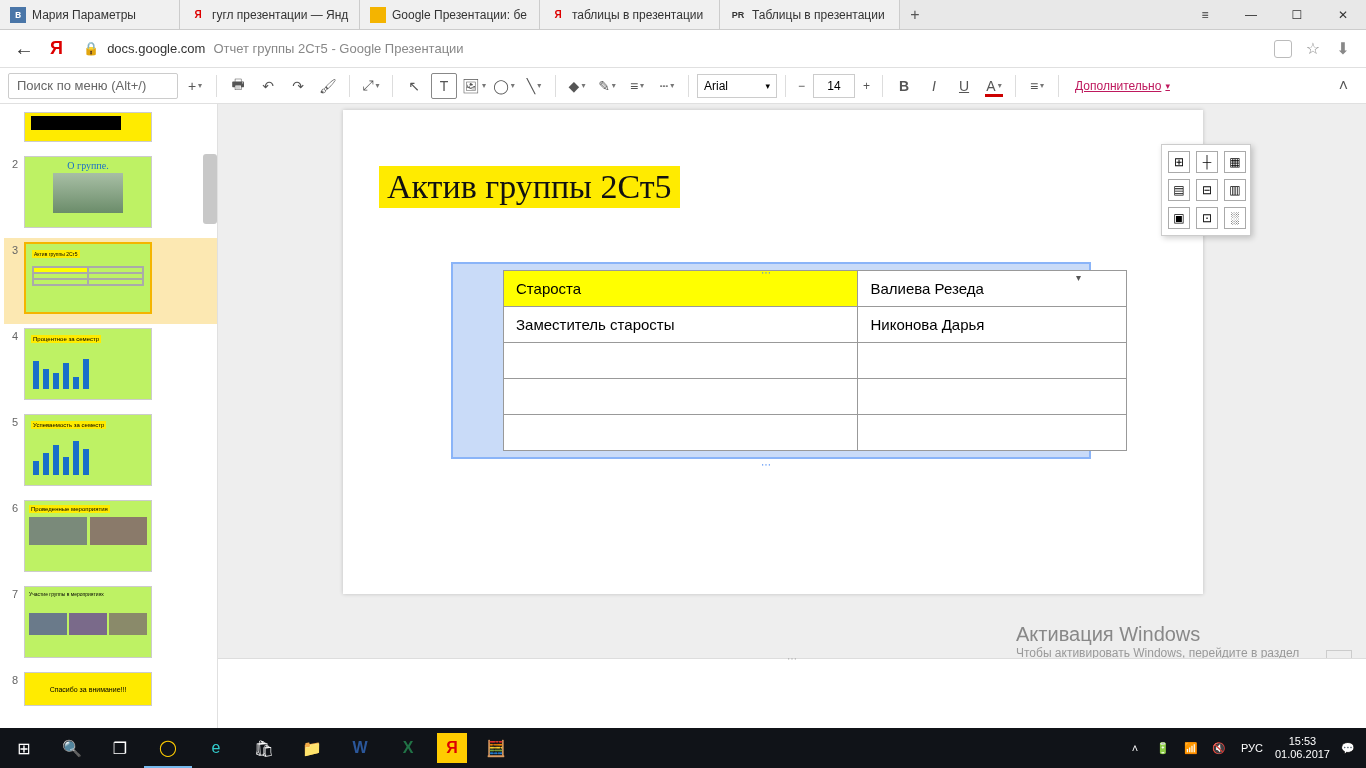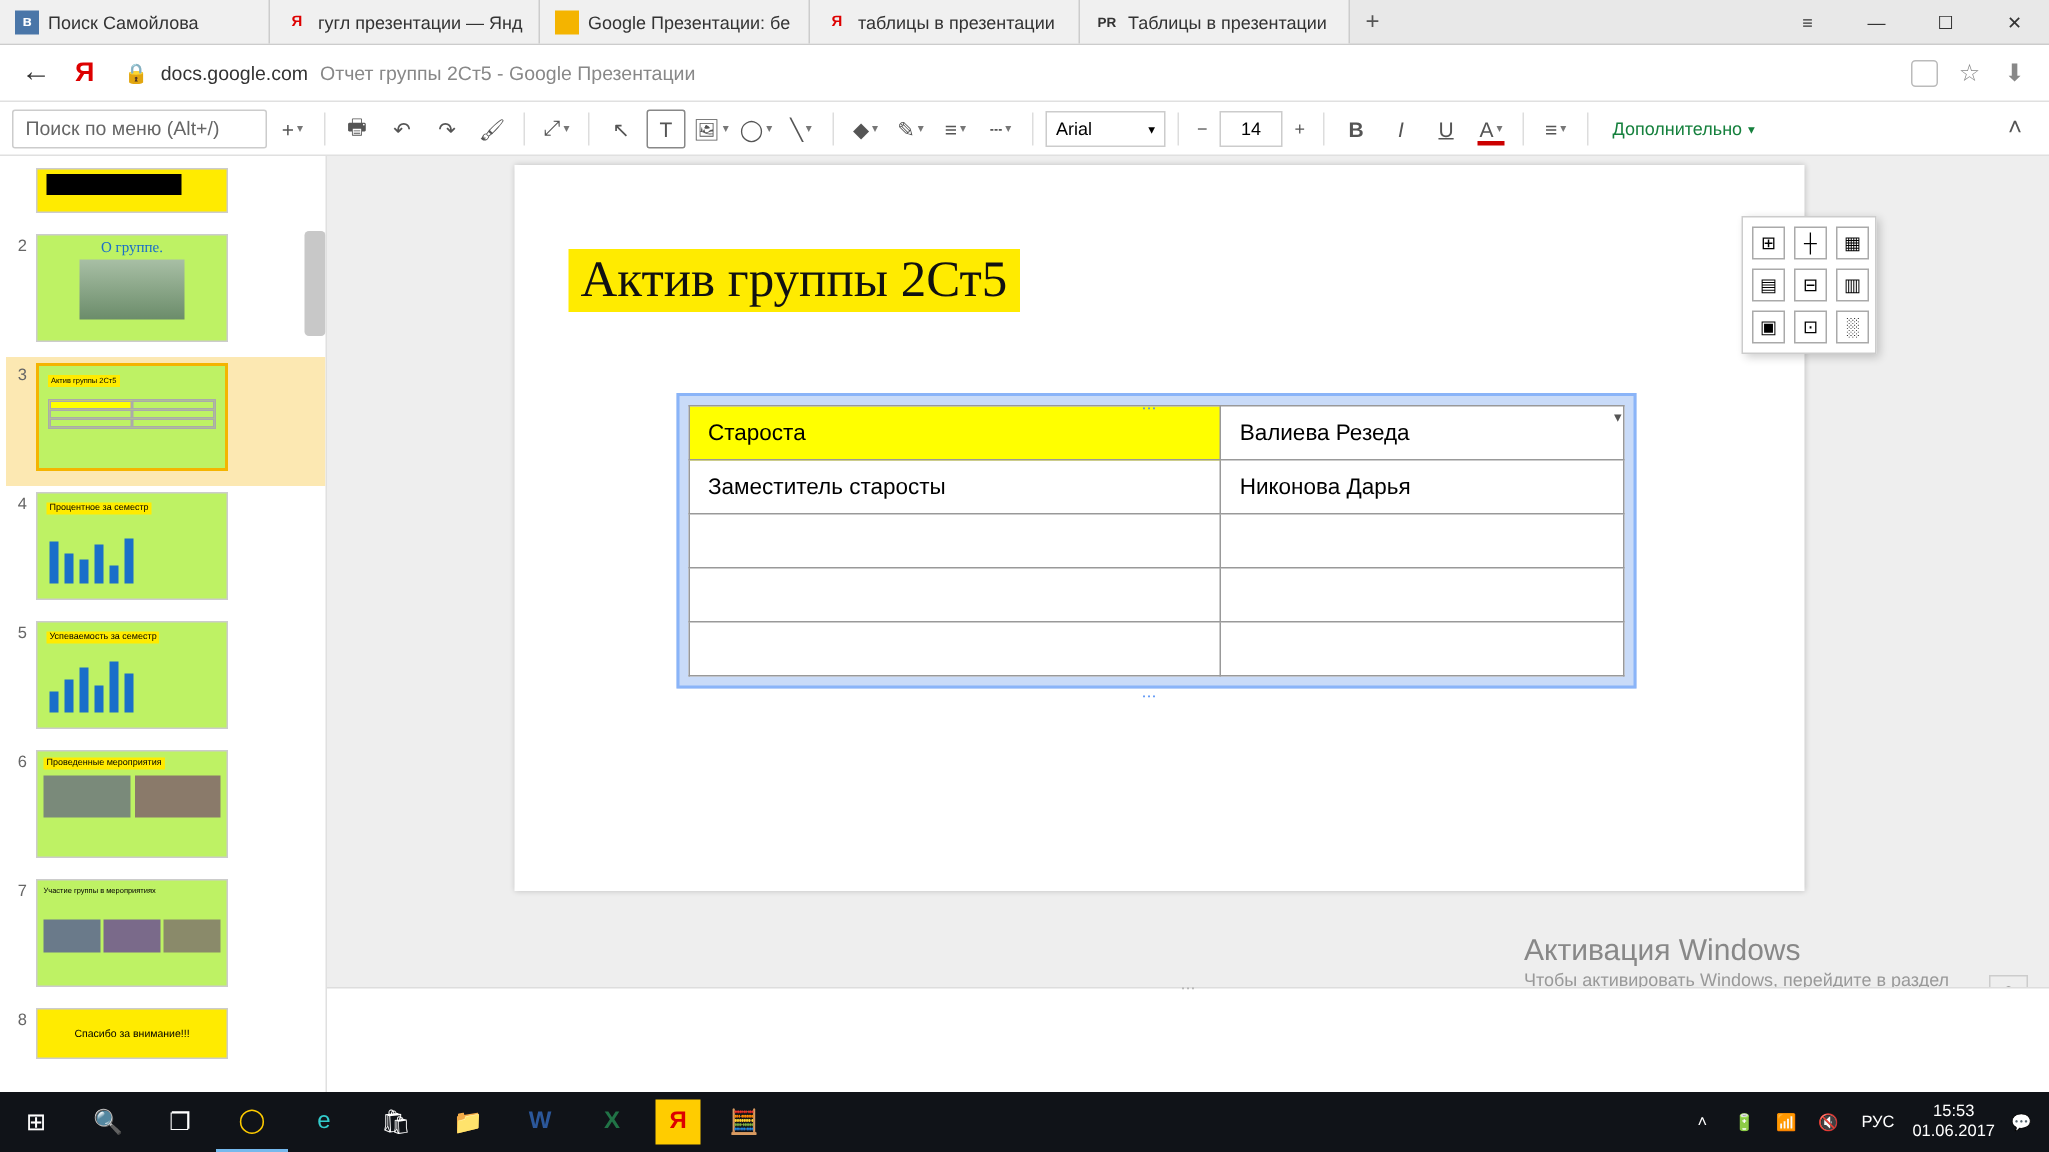--- a/index.html
+++ b/index.html
@@ -112,7 +112,7 @@
 <div class="browser-tabs">
   <div class="browser-tab">
     <span class="favicon" style="background:#4a76a8;color:#fff;font-weight:bold;">в</span>
-    <span class="tab-label">Поиск Самойлова</span>
+    <span class="tab-label">Мария Параметры</span>
   </div>
   <div class="browser-tab">
     <span class="favicon" style="color:#d00;font-weight:bold;">Я</span>

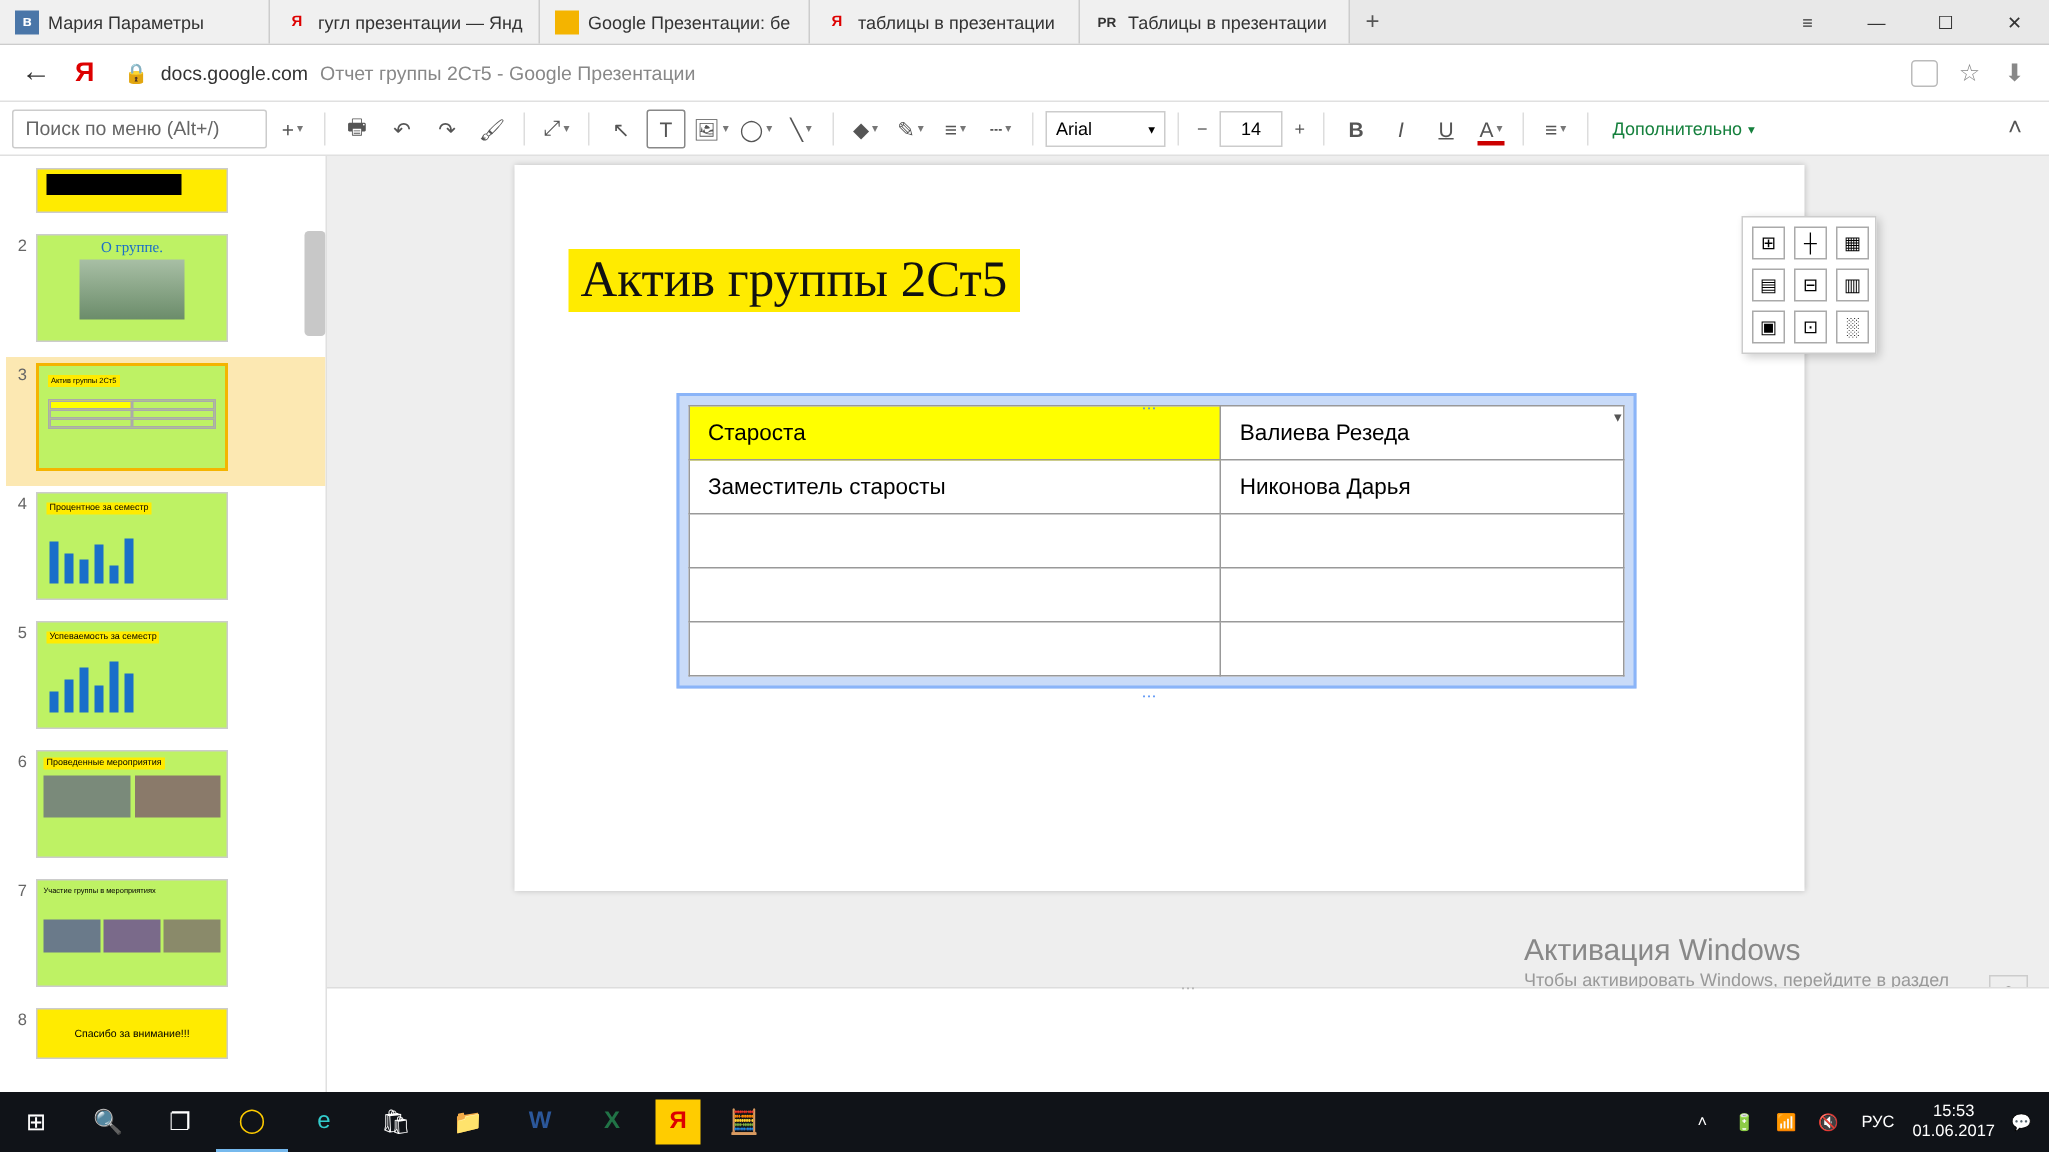--- a/index.html
+++ b/index.html
@@ -41,7 +41,7 @@
 .underline-btn{text-decoration:underline;}
 .text-color-btn{position:relative;}
 .text-color-btn .underline-bar{position:absolute; bottom:2px; left:4px; right:4px; height:3px; background:#c00;}
-.more-menu{ font-size:12px; color:#15803d; padding:0 8px; display:flex; align-items:center; gap:4px;}
+.more-menu{ font-size:12px; color:#be185d; padding:0 8px; display:flex; align-items:center; gap:4px;text-decoration:underline;}
 .collapse-btn{ margin-left:auto; padding:0 10px; color:#555;}
 
 

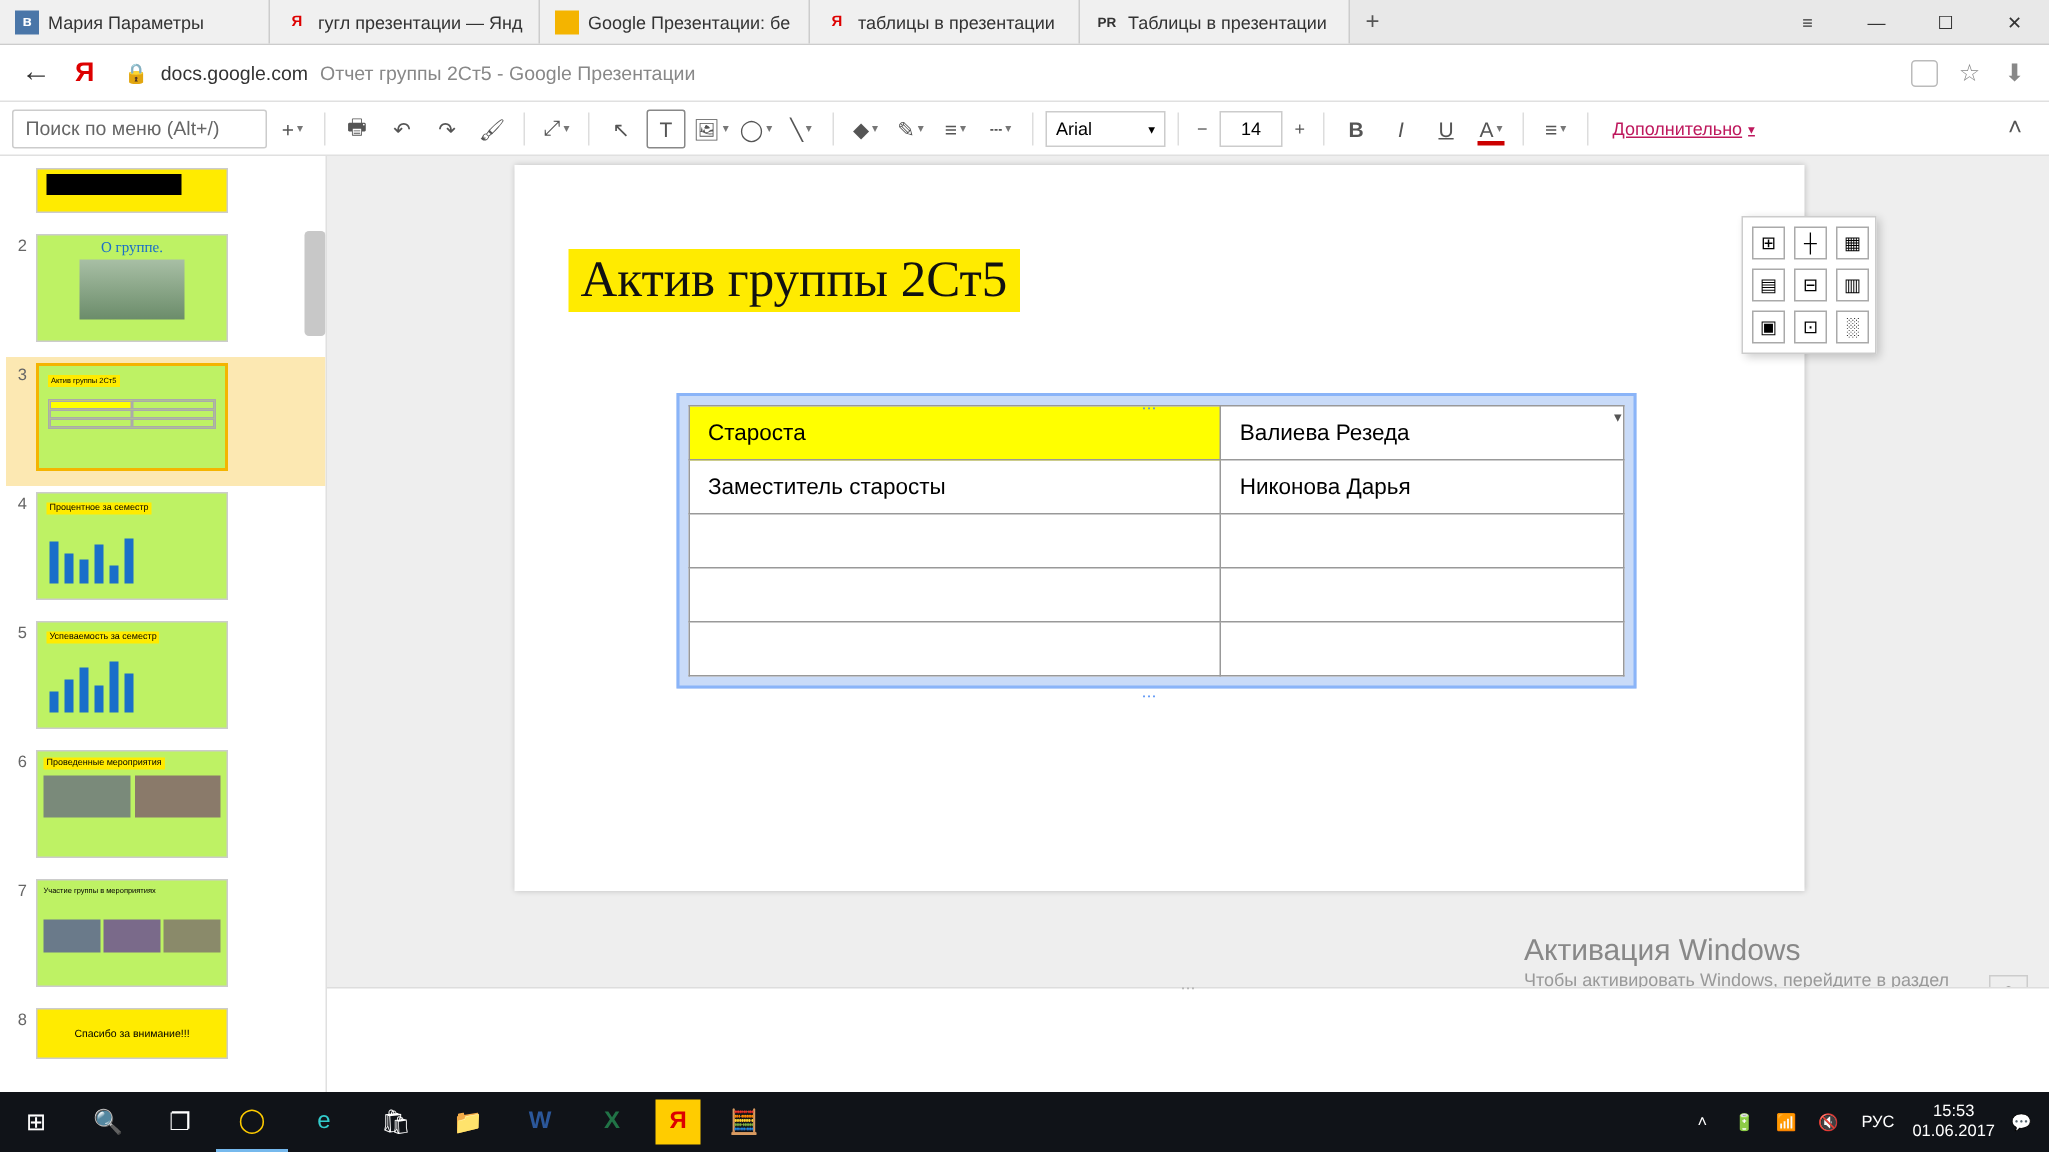--- a/index.html
+++ b/index.html
@@ -65,7 +65,7 @@
 
 
 .slide-table-wrap{ position:absolute; top:152px; left:108px; width:640px; border:2px solid #8ab4f8; background:#c9dbf8; padding:6px;}
-.slide-table{ width:100%; border-collapse:collapse; background:#fff;}
+.slide-table{ width:100%; border-collapse:collapse; background:#fff;margin-left:44px;}
 .slide-table td{ border:1px solid #999; padding:8px 12px; font-size:15px; height:36px;}
 .slide-table tr.hdr td{ }
 .slide-table tr.hdr td{ }

